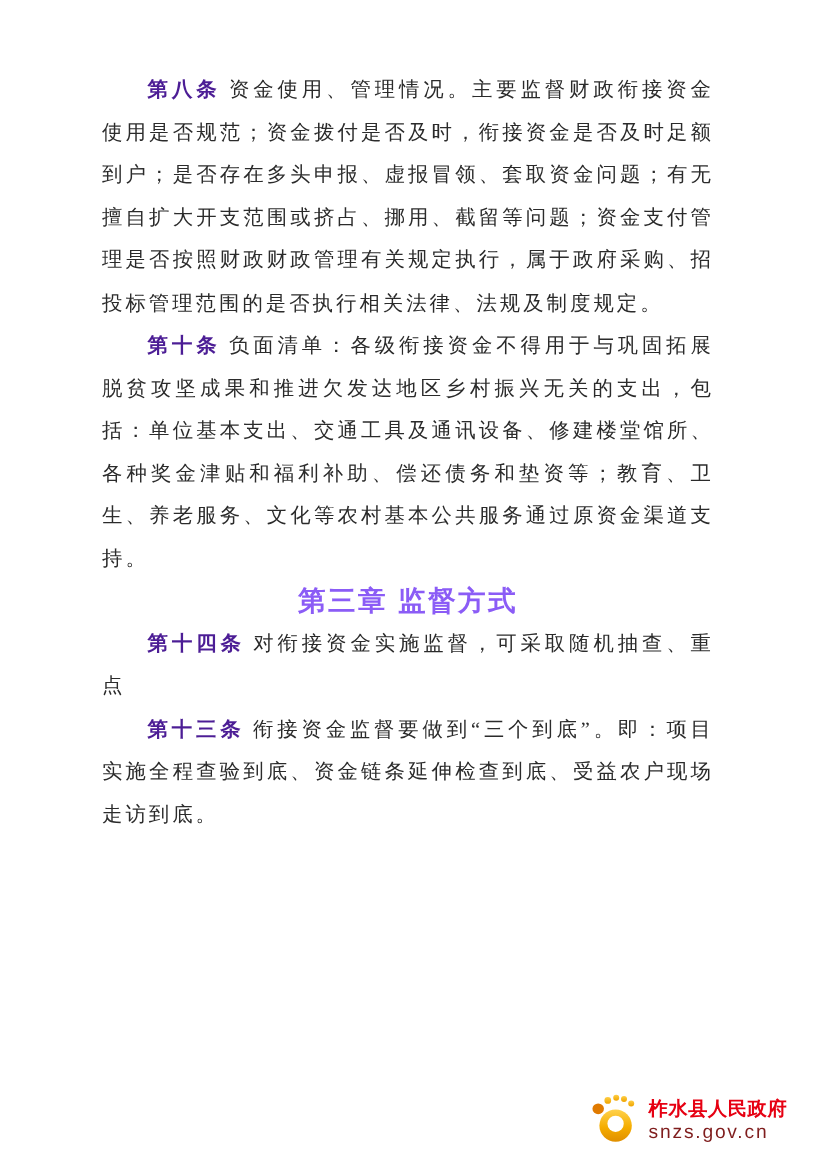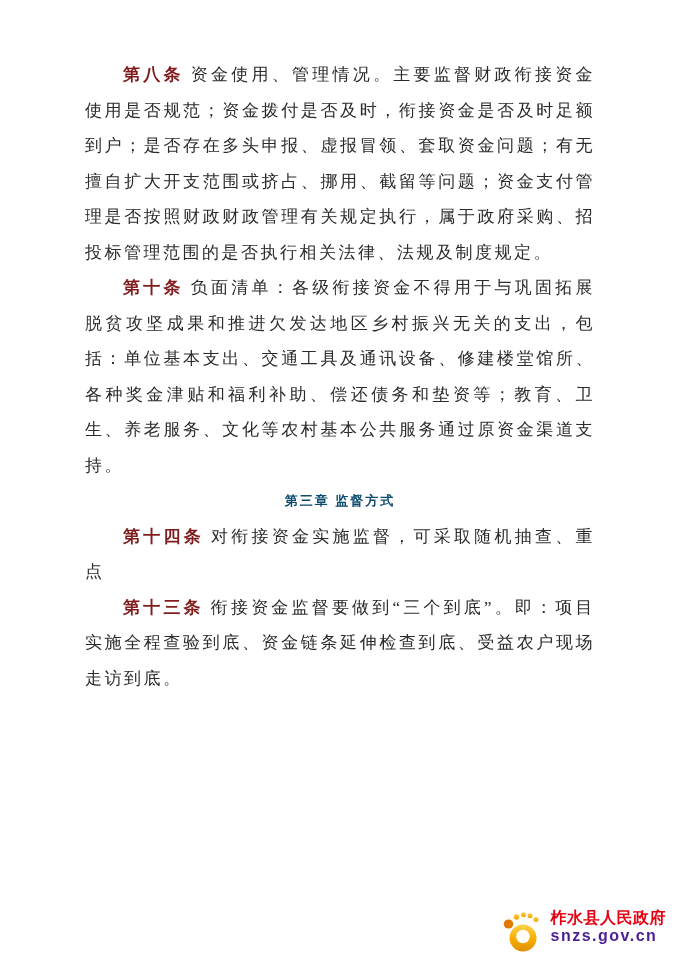--- a/index.html
+++ b/index.html
@@ -31,7 +31,7 @@
   .para .label {
     font-weight: bold;
     margin-right: 7px;
-    color: #7f1d1d;
+    color: #4c1d95;
   }
   .chapter {
     font-family: "Liberation Sans", "DejaVu Sans", sans-serif;

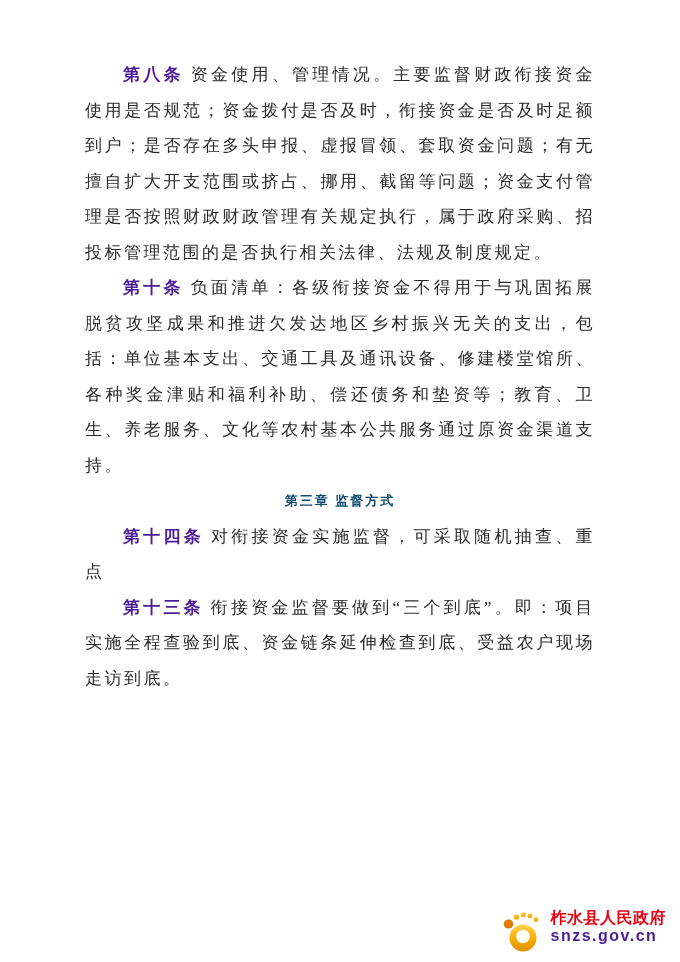--- a/index.html
+++ b/index.html
@@ -35,9 +35,9 @@
   }
   .chapter {
     font-family: "Liberation Sans", "DejaVu Sans", sans-serif;
-    font-size: 13px;
+    font-size: 23px;
     font-weight: bold;
-    color: #0c4a6e;
+    color: #8b5cf6;
     text-align: center;
     text-align-last: center;
     text-indent: 0;

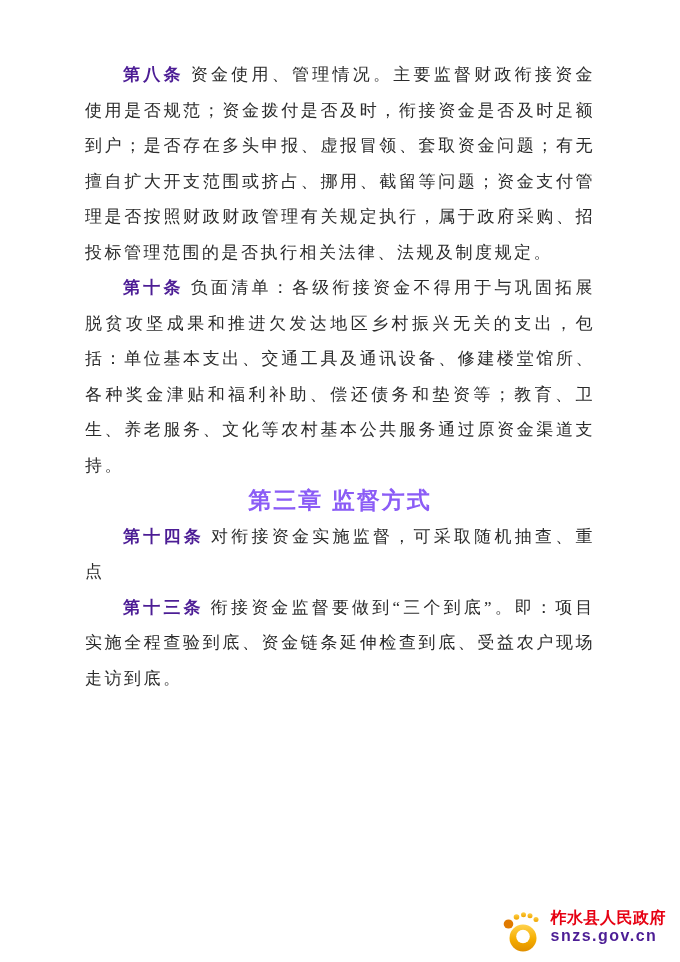--- a/index.html
+++ b/index.html
@@ -46,9 +46,9 @@
   }
   .footer {
     position: absolute;
-    right: 14px; bottom: 9px;
+    right: 24px; bottom: 9px;
     display: flex;
-    align-items: flex-start;
+    align-items: flex-end;
     gap: 9px;
   }
   .foot-icon { display: block; width: 40px; height: 44px; }

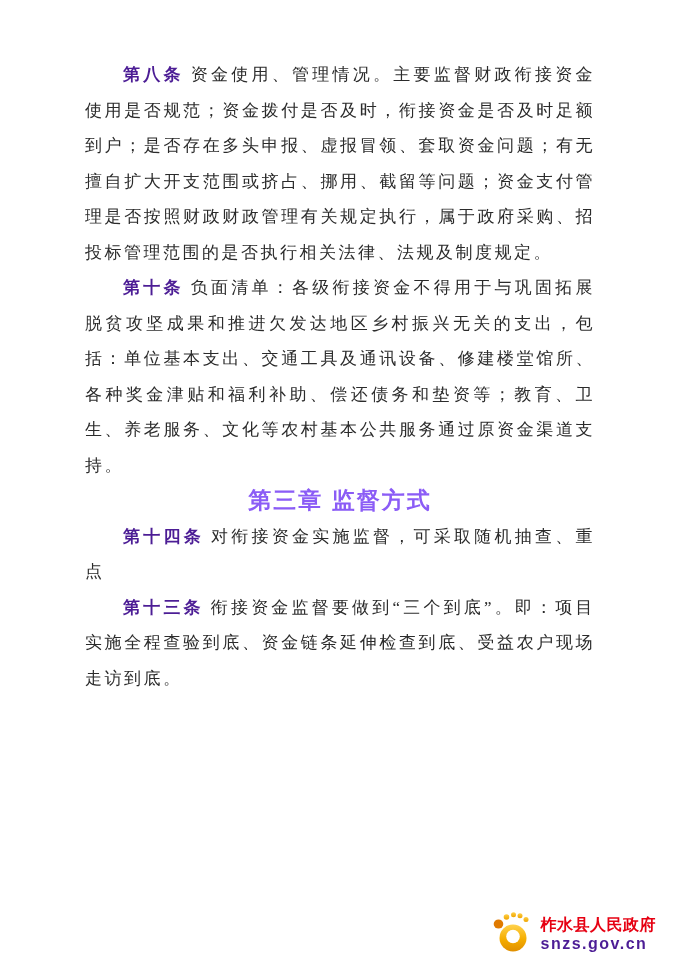--- a/index.html
+++ b/index.html
@@ -63,8 +63,8 @@
     letter-spacing: 0.5px;
   }
   .site-url {
-    color: #4c1d95;
-    font-weight: bold;
+    color: #7f1d1d;
+    font-weight: normal;
     font-size: 16px;
     letter-spacing: 1.5px;
   }

